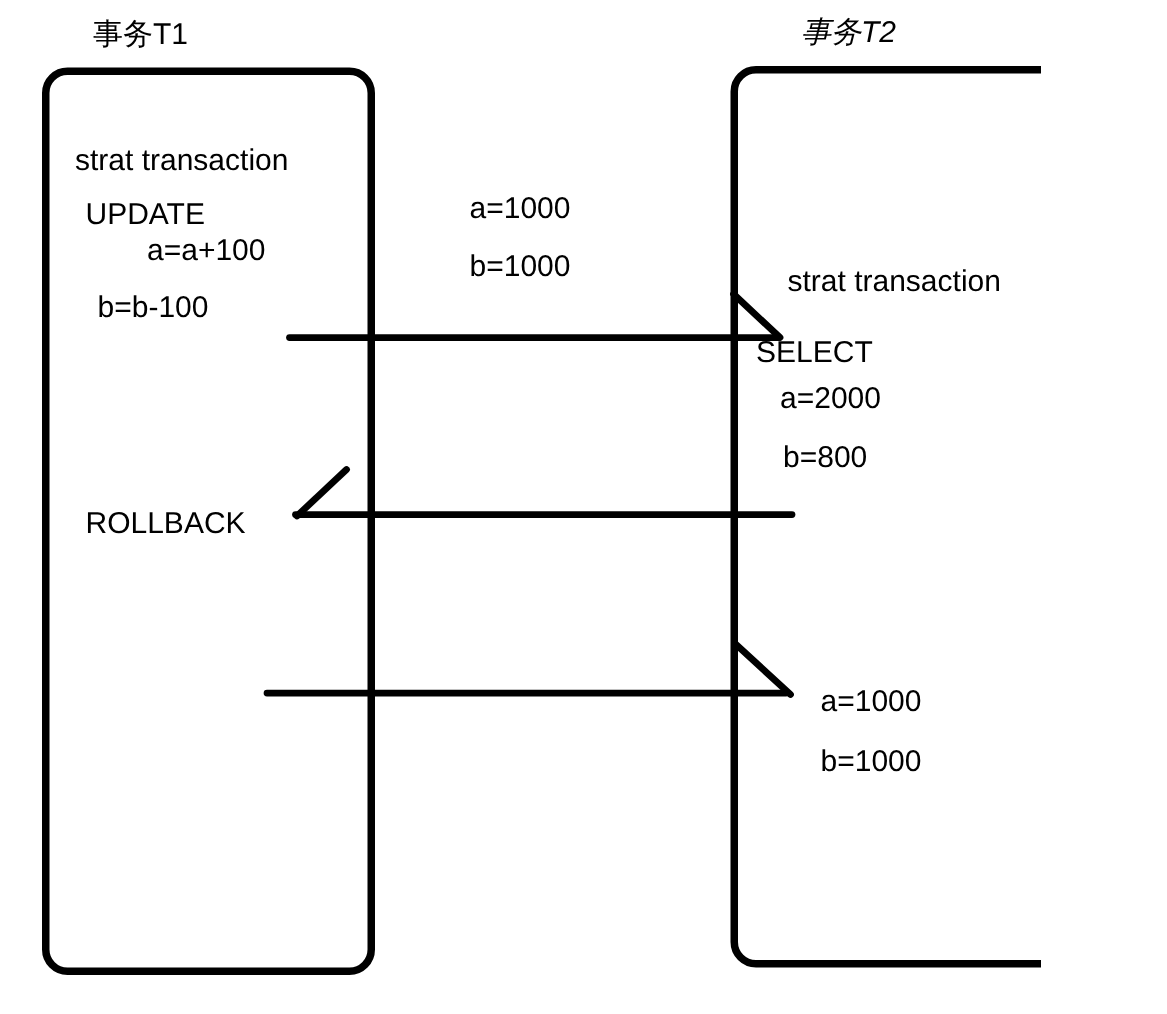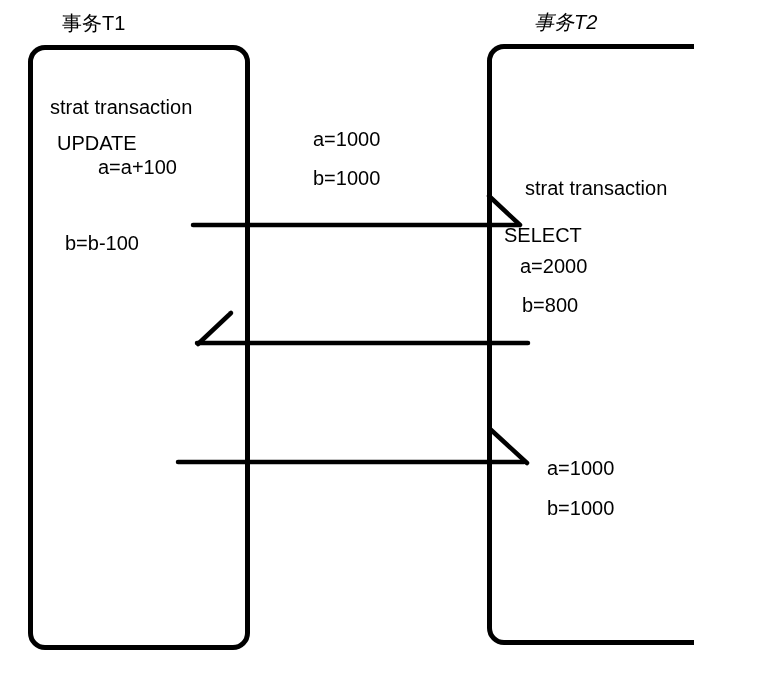--- a/index.html
+++ b/index.html
@@ -45,7 +45,7 @@
   #t1-start    { left: 50px; top: 96px;  }
   #t1-update   { left: 57px; top: 132px; }
   #t1-a-expr   { left: 65px; top: 156px; margin-left: 33px; }
-  #t1-b-expr   { left: 65px; top: 194px; margin-top: 38px; }
+  #t1-b-expr   { left: 65px; top: 194px; }
   #t1-rollback { left: 57px; top: 338px; }
 
   

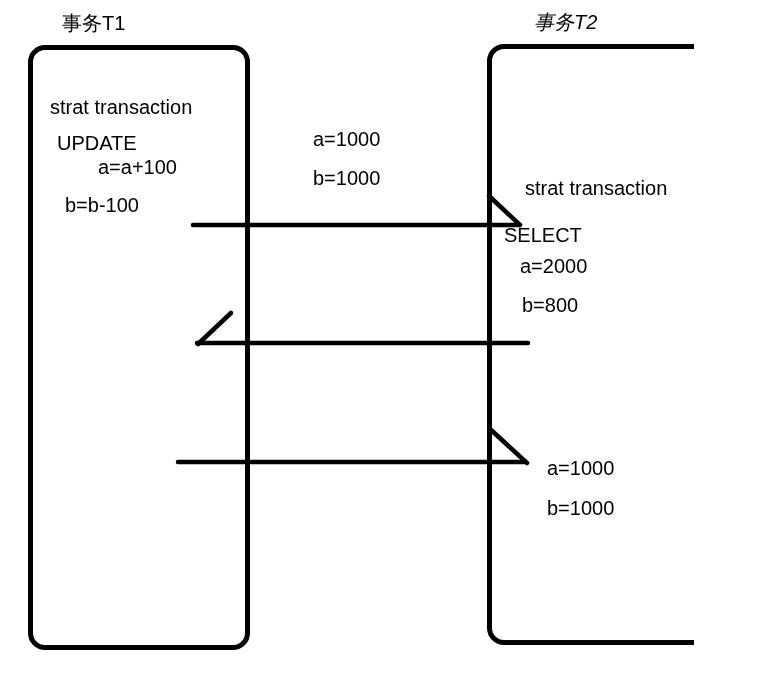--- a/index.html
+++ b/index.html
@@ -87,6 +87,7 @@
   <div class="label" id="t1-update">UPDATE</div>
   <div class="label" id="t1-a-expr">a=a+100</div>
   <div class="label" id="t1-b-expr">b=b-100</div>
+  <div class="label" id="t1-rollback">ROLLBACK</div>
 
   <div class="label" id="mid-a">a=1000</div>
   <div class="label" id="mid-b">b=1000</div>

